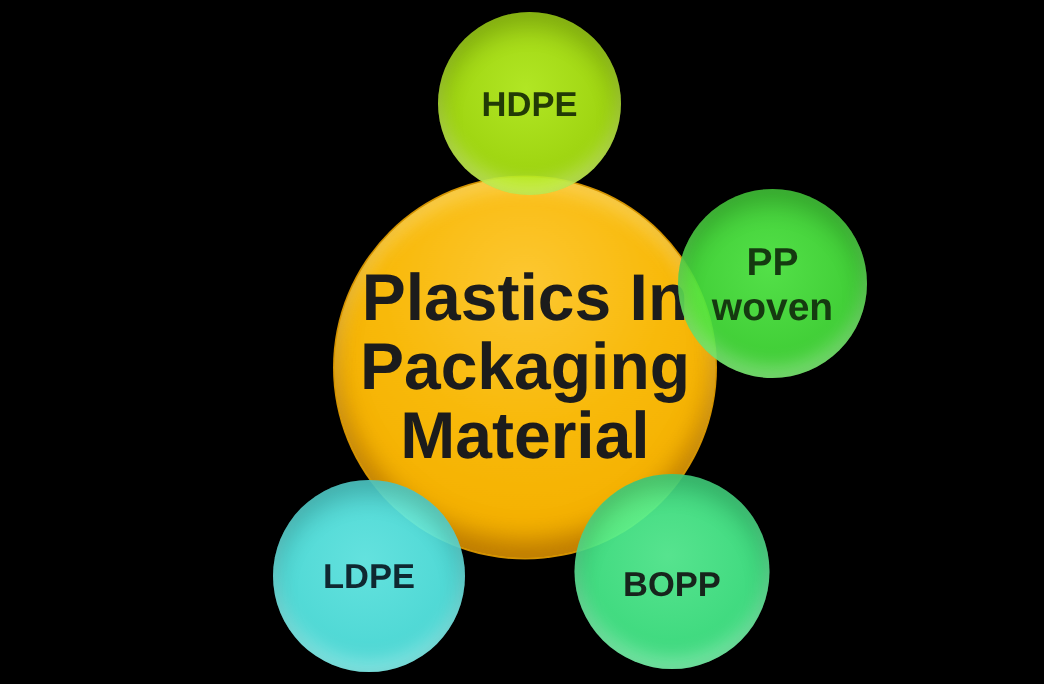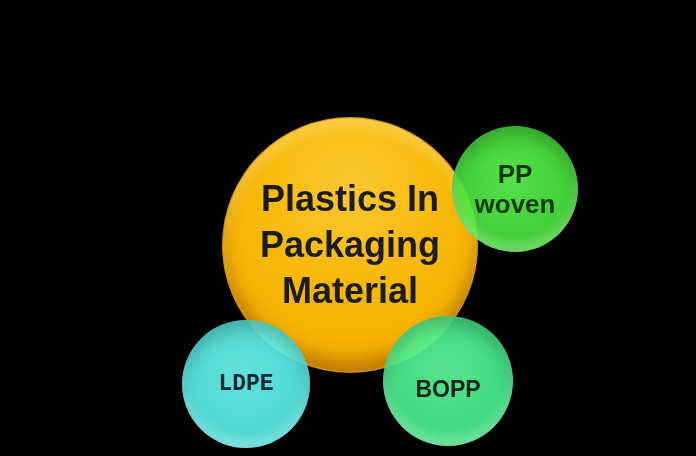--- a/index.html
+++ b/index.html
@@ -104,6 +104,9 @@
     </div>
   </div>
 
+  <div class="circle node node-hdpe">
+    <div class="label">HDPE</div>
+  </div>
 
   <div class="circle node node-pp">
     <div class="label">

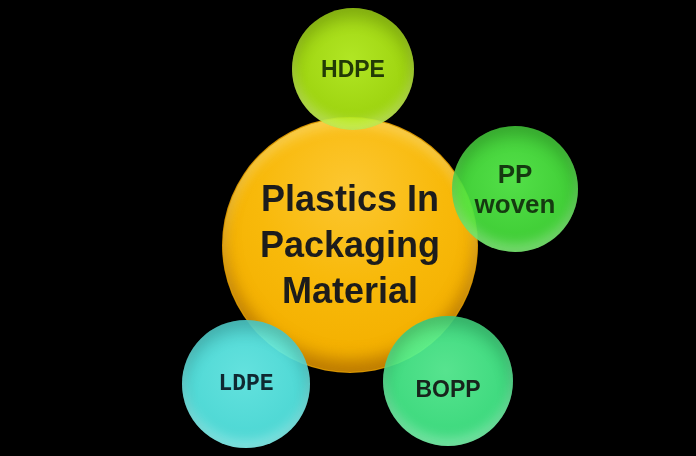--- a/index.html
+++ b/index.html
@@ -37,7 +37,7 @@
   }
   .center-label {
     color: #1c1c1c;
-    font-size: 36px;
+    font-size: 44px;
     line-height: 46px;
     font-weight: 600;
     letter-spacing: 0px;

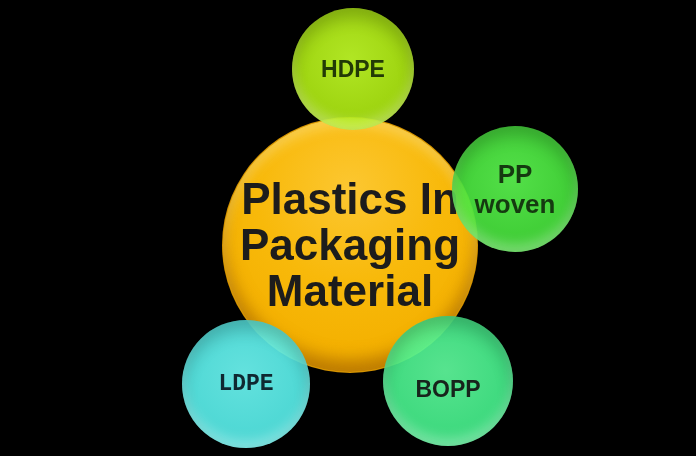--- a/index.html
+++ b/index.html
@@ -82,7 +82,7 @@
     background: radial-gradient(circle at 48% 42%,
       rgba(110, 250, 246, 0.90), rgba(84, 238, 234, 0.90) 70%, rgba(62, 210, 206, 0.90) 100%);
   }
-  .node-ldpe .label { color: #0f2831; font-family: Liberation Mono, monospace; }
+  .node-ldpe .label { color: #0f2831; }
 
   .node-bopp {
     left: 383px; top: 316px; width: 130px; height: 130px;

